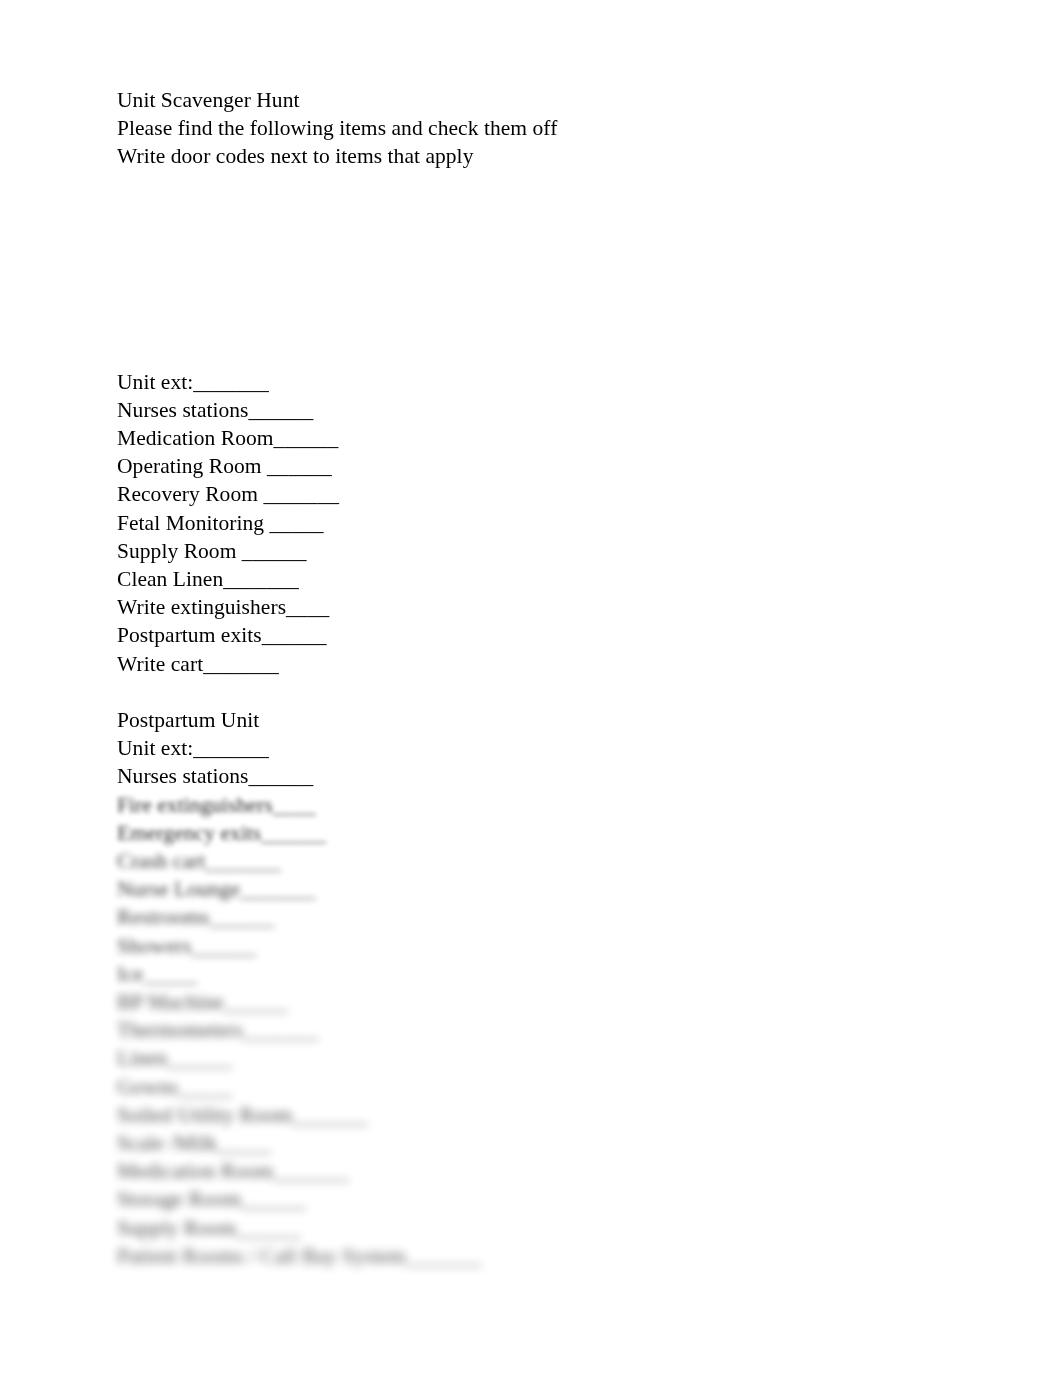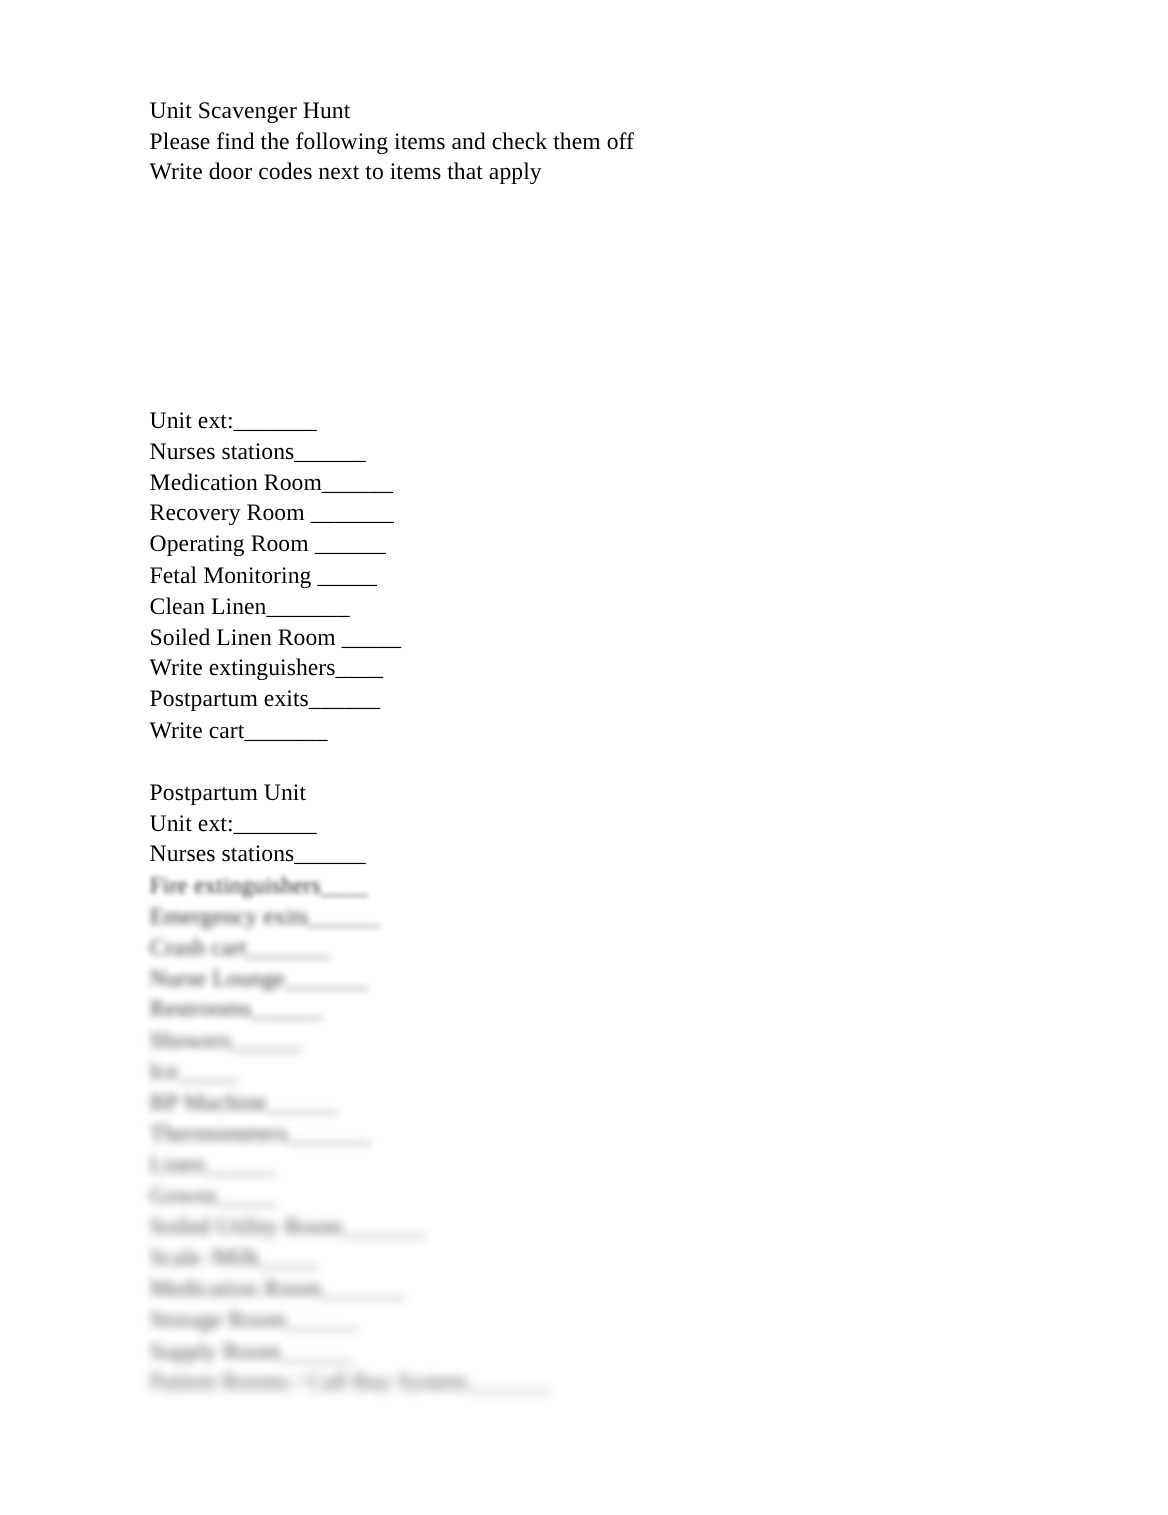--- a/index.html
+++ b/index.html
@@ -22,7 +22,7 @@
   }
   .doc-body {
     position: absolute;
-    left: 136px;
+    left: 117px;
     top: 86px;
     width: 820px;
   }

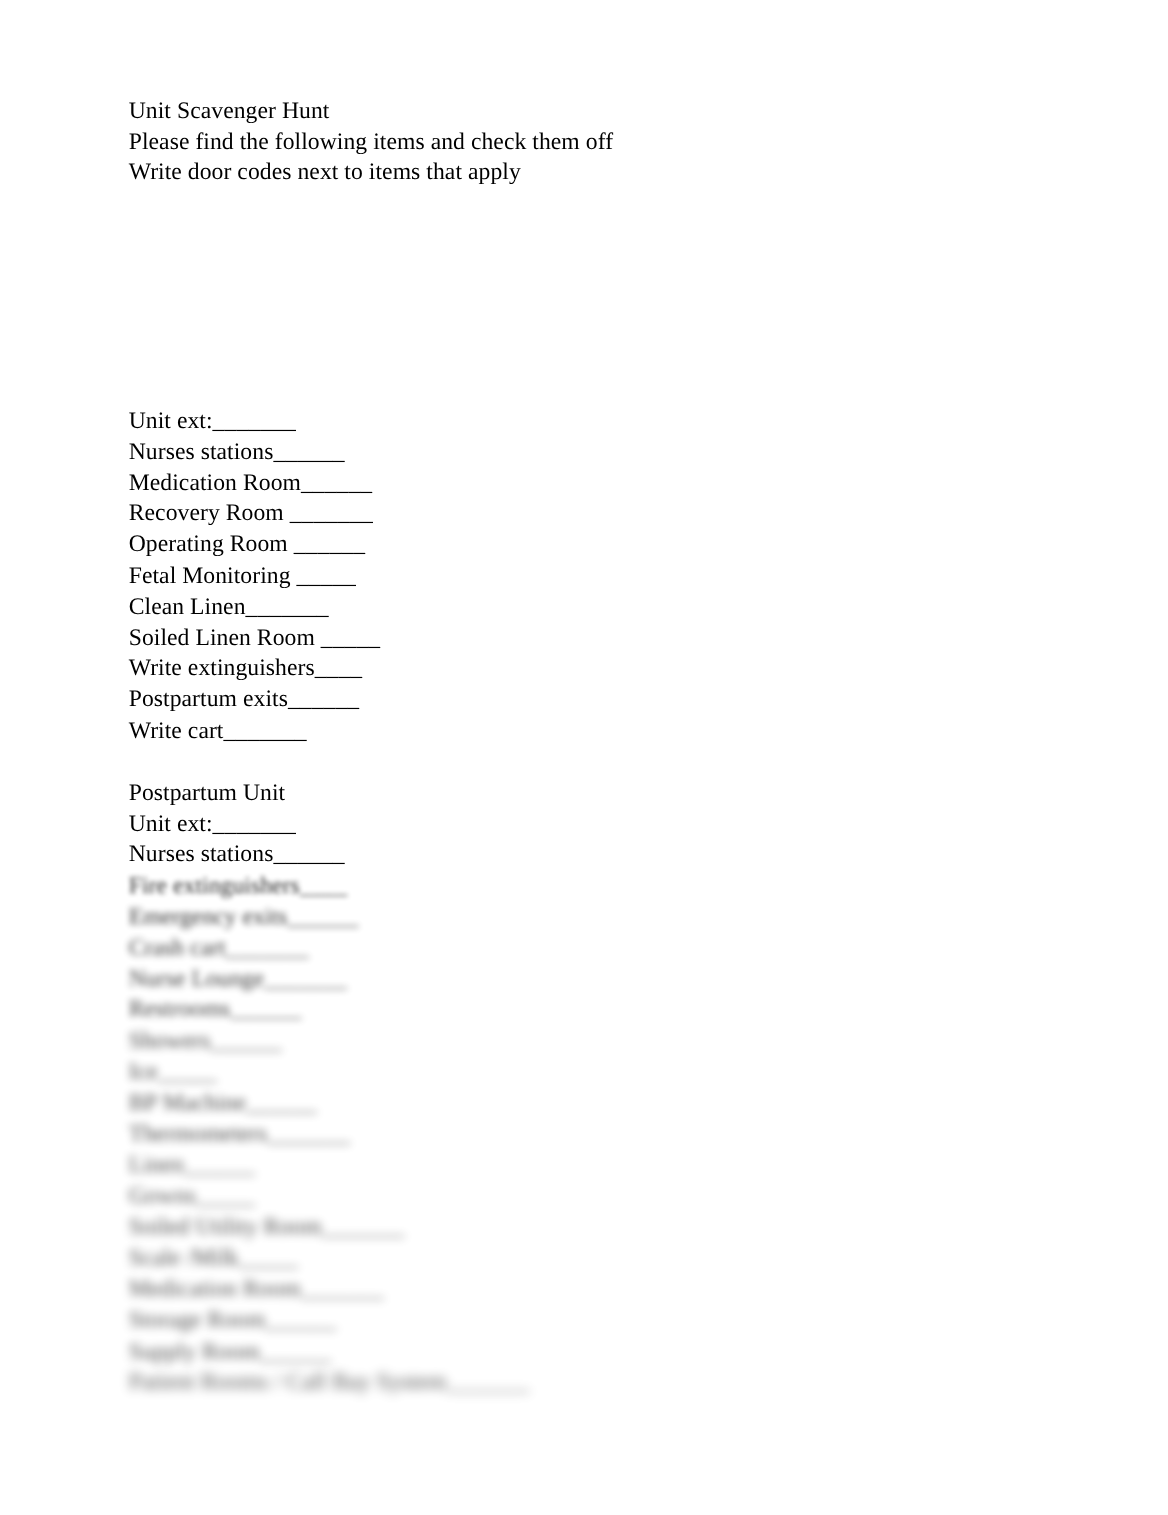--- a/index.html
+++ b/index.html
@@ -77,8 +77,8 @@
       <div class="line">Unit ext:_______</div>
       <div class="line">Nurses stations______</div>
       <div class="line">Medication Room______</div>
+      <div class="line">Operating Room ______</div>
       <div class="line">Recovery Room _______</div>
-      <div class="line">Operating Room ______</div>
       <div class="line">Fetal Monitoring _____</div>
       <div class="line">Clean Linen_______</div>
       <div class="line">Soiled Linen Room _____</div>

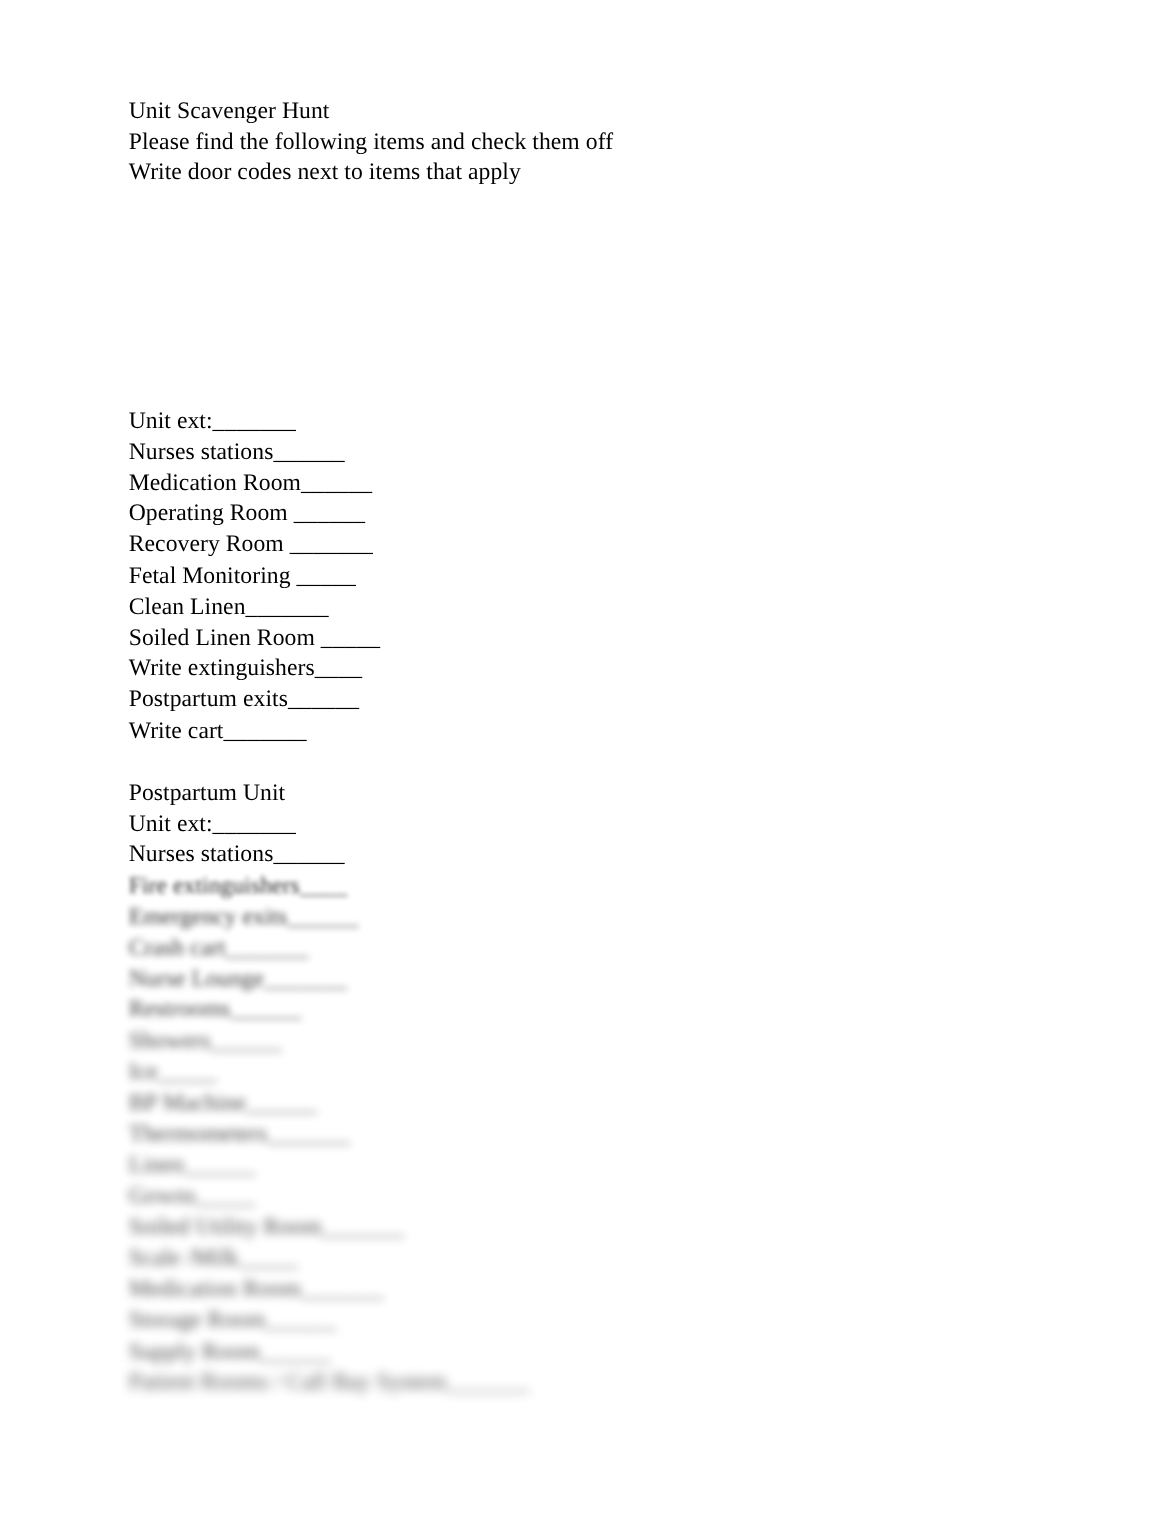--- a/index.html
+++ b/index.html
@@ -80,6 +80,7 @@
       <div class="line">Operating Room ______</div>
       <div class="line">Recovery Room _______</div>
       <div class="line">Fetal Monitoring _____</div>
+      <div class="line">Supply Room ______</div>
       <div class="line">Clean Linen_______</div>
       <div class="line">Soiled Linen Room _____</div>
       <div class="line">Write extinguishers____</div>

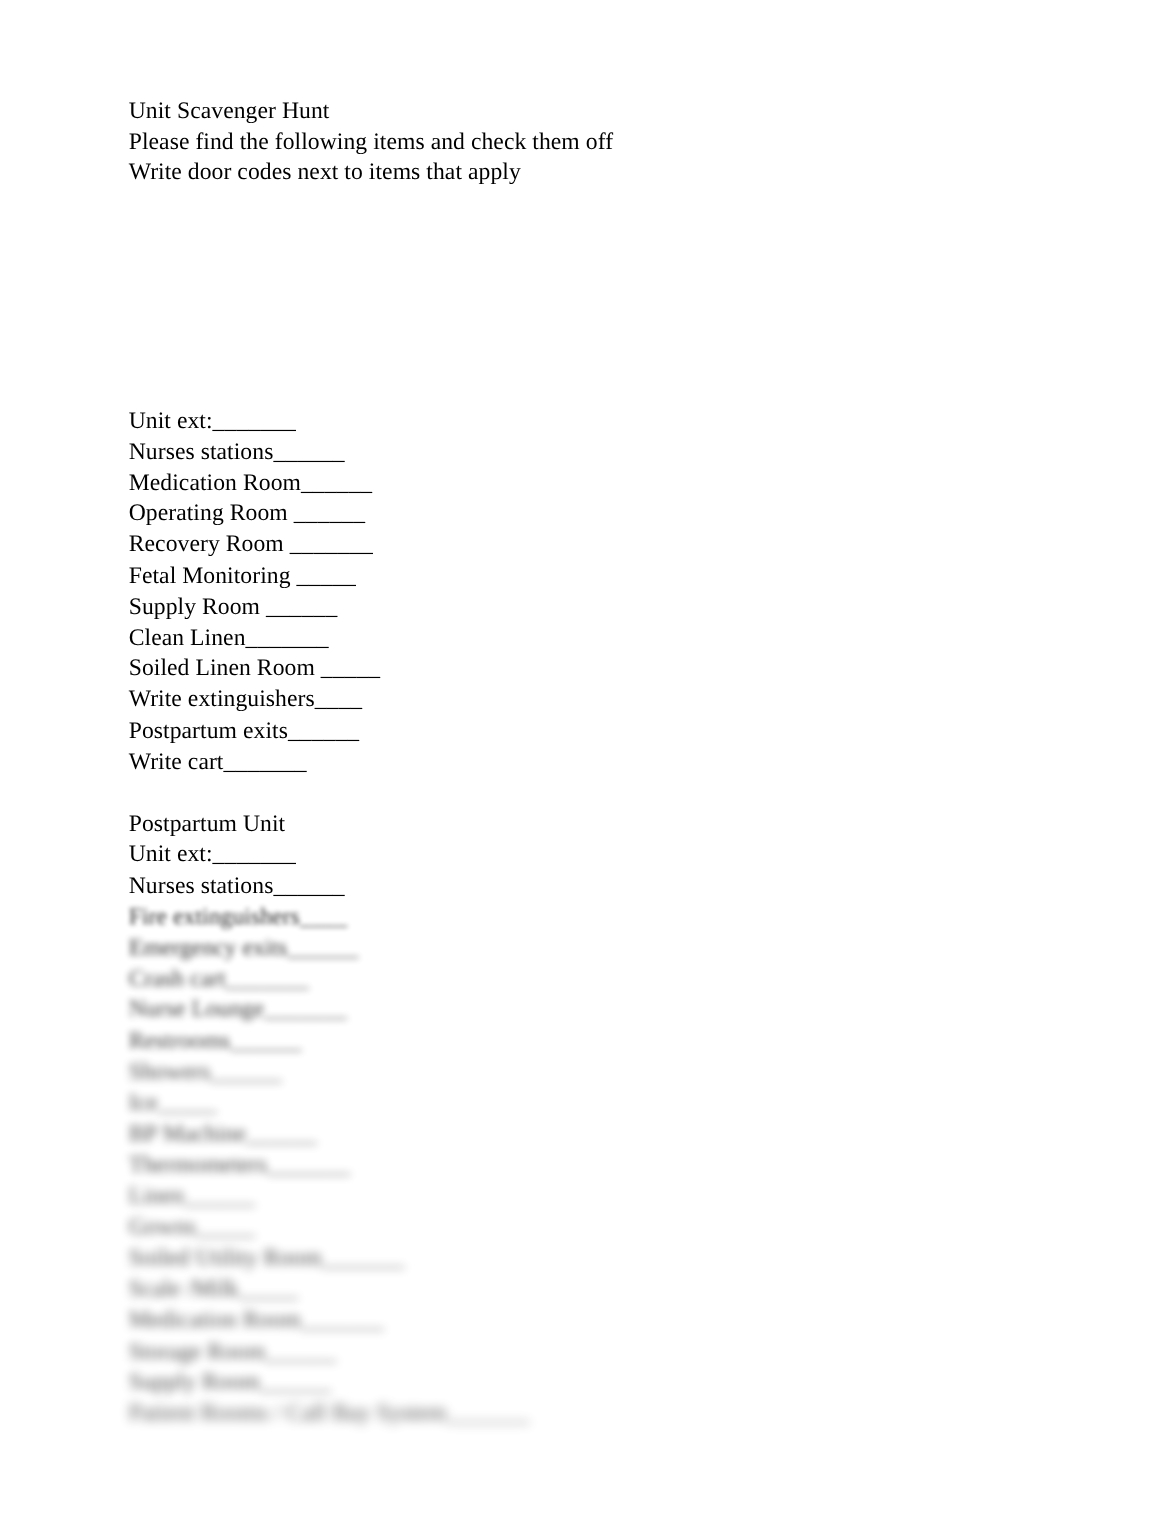--- a/index.html
+++ b/index.html
@@ -82,7 +82,6 @@
       <div class="line">Fetal Monitoring _____</div>
       <div class="line">Supply Room ______</div>
       <div class="line">Clean Linen_______</div>
-      <div class="line">Soiled Linen Room _____</div>
       <div class="line">Write extinguishers____</div>
       <div class="line">Postpartum exits______</div>
       <div class="line">Write cart_______</div>

